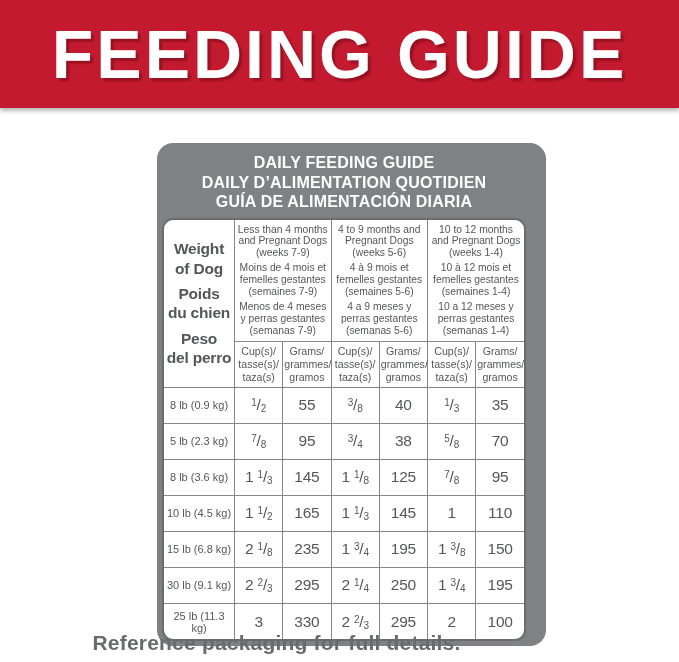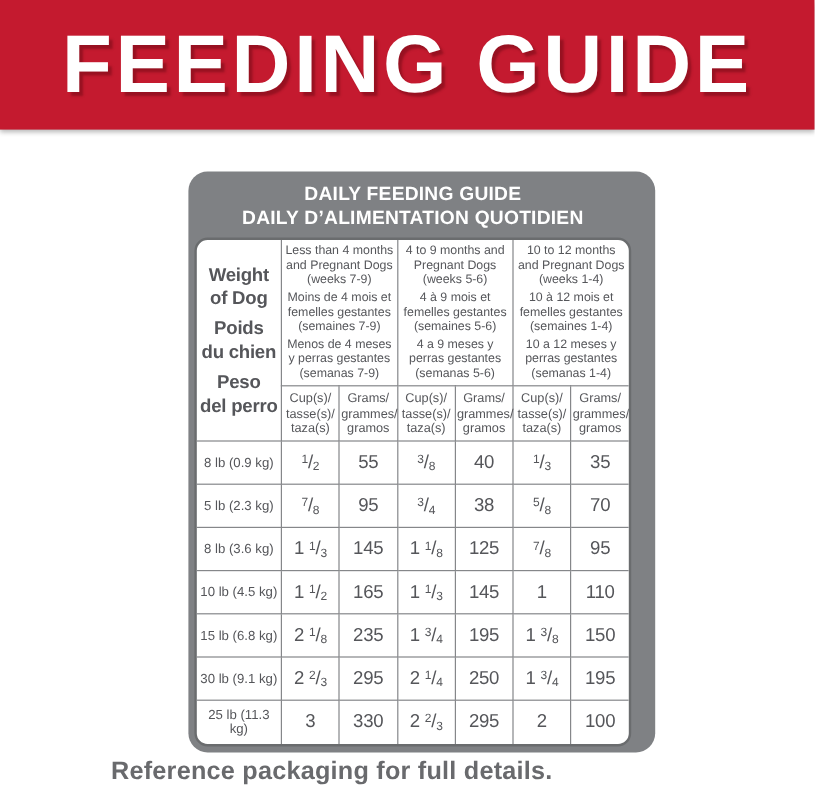--- a/index.html
+++ b/index.html
@@ -69,6 +69,7 @@
     <div class="card-title">
       <div>DAILY FEEDING GUIDE</div>
       <div>DAILY D’ALIMENTATION QUOTIDIEN</div>
+      <div>GUÍA DE ALIMENTACIÓN DIARIA</div>
     </div>
 
     <div class="table-box">

